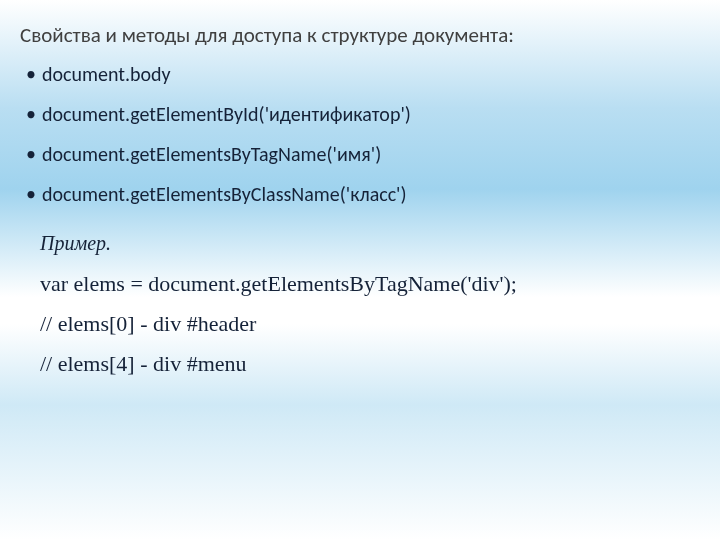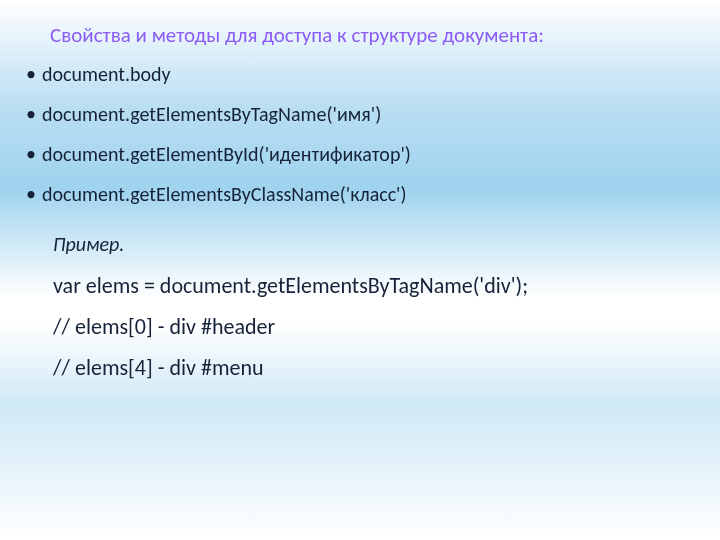--- a/index.html
+++ b/index.html
@@ -20,8 +20,8 @@
   }
   .heading {
     font-size: 21px;
-    color: #8b5cf6;
-    margin: 0 0 14px 30px;
+    color: #404040;
+    margin: 0 0 14px 0;
     font-weight: 400;
   }
   ul.props {

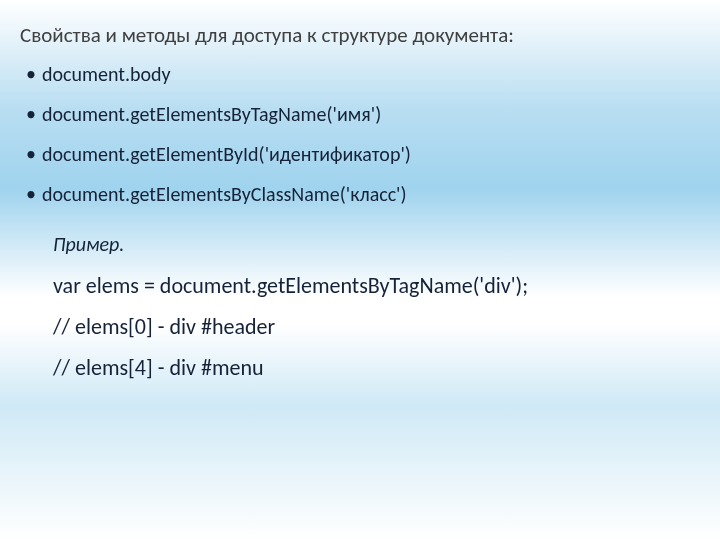--- a/index.html
+++ b/index.html
@@ -70,8 +70,8 @@
 
 <ul class="props">
   <li>document.body</li>
+  <li>document.getElementById('идентификатор')</li>
   <li>document.getElementsByTagName('имя')</li>
-  <li>document.getElementById('идентификатор')</li>
   <li>document.getElementsByClassName('класс')</li>
 </ul>
 

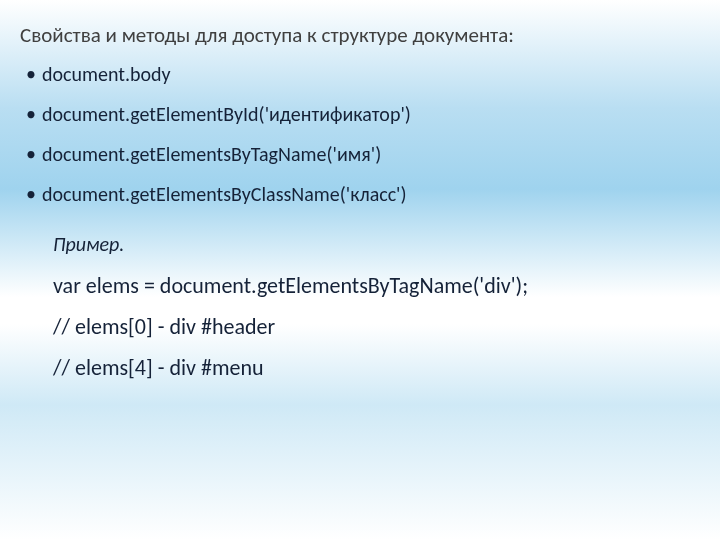--- a/index.html
+++ b/index.html
@@ -48,7 +48,8 @@
   }
   .example {
     margin-top: 26px;
-    margin-left: 33px;
+    margin-left: 20px;
+    font-family: Liberation Serif, serif;
   }
   .example .label {
     font-style: italic;

